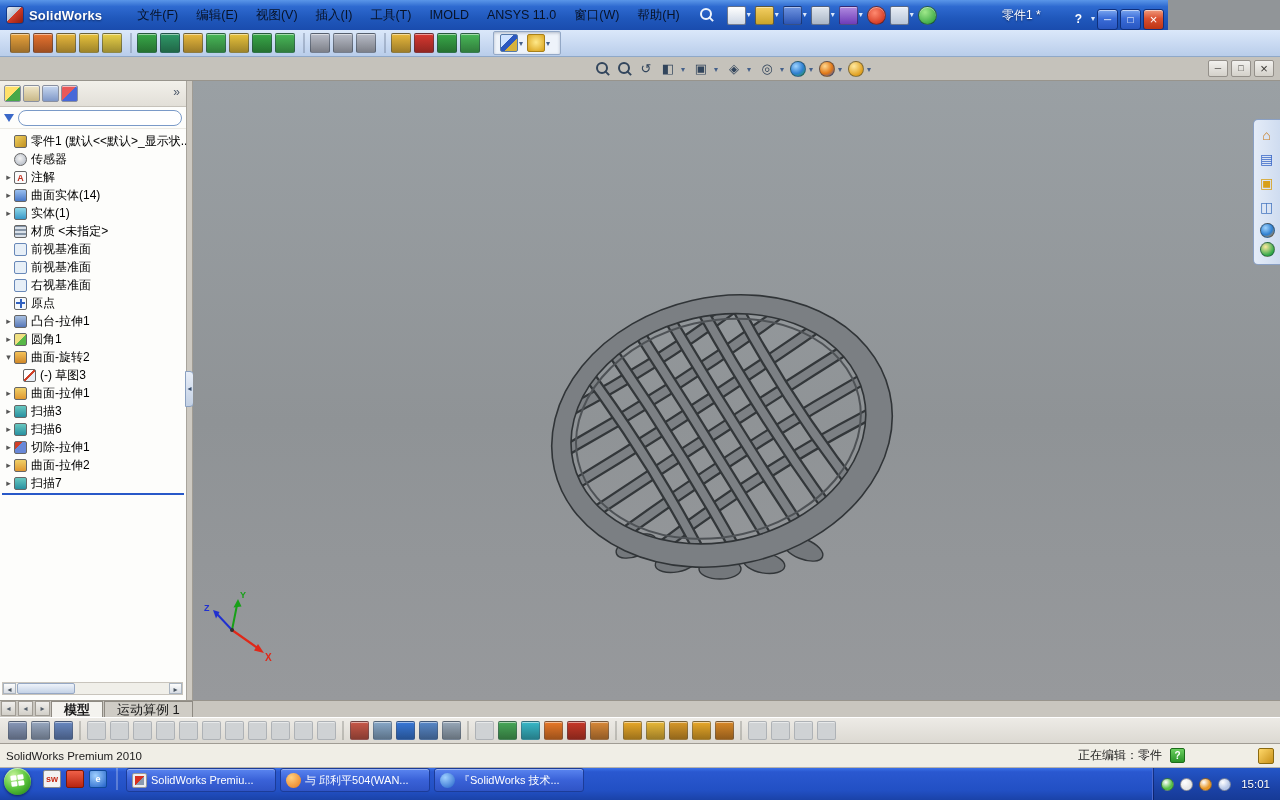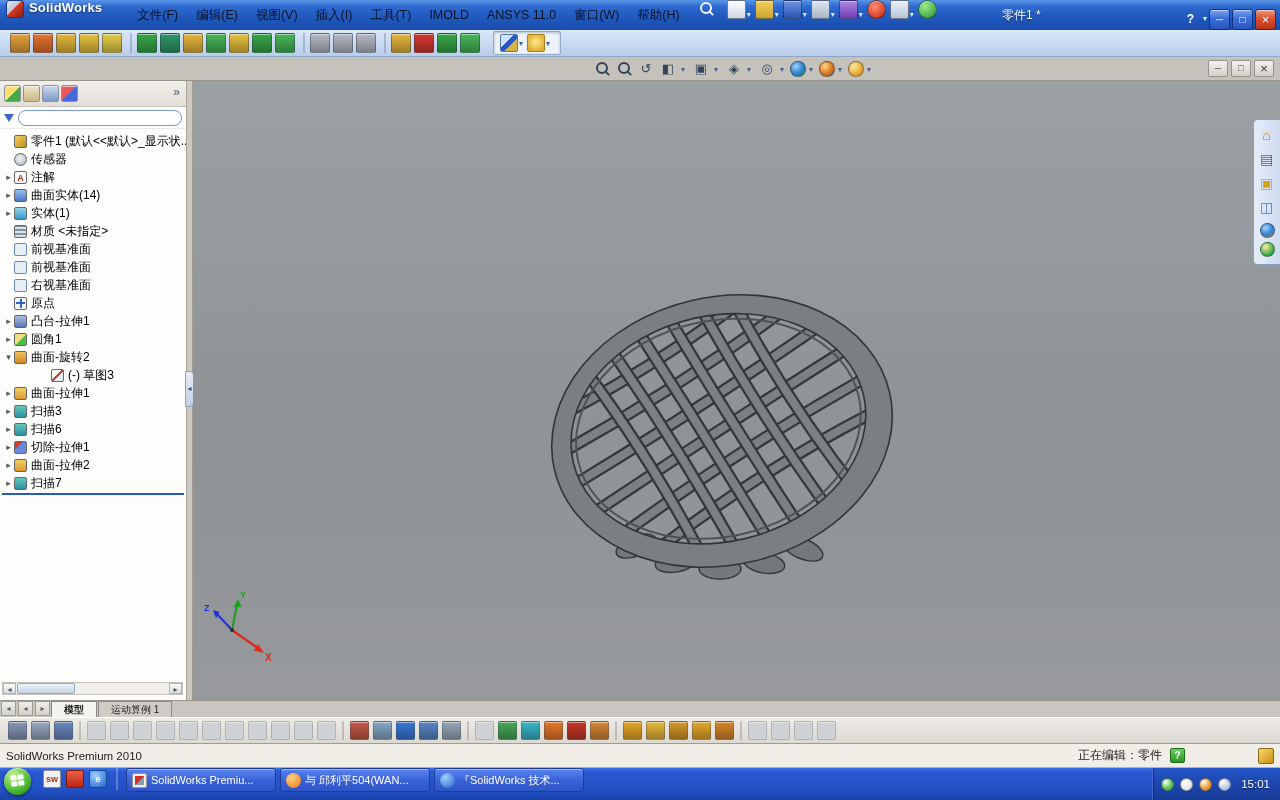--- a/index.html
+++ b/index.html
@@ -7,9 +7,9 @@
   body{position:relative;font-family:"Liberation Sans",sans-serif;background:#919598;-webkit-font-smoothing:antialiased}
 
   
-  #titlebar{position:absolute;left:0;top:0;width:1280px;height:30px;
+  #titlebar{position:absolute;left:0;top:0;width:1168px;height:30px;
     background:linear-gradient(180deg,#5a96e8 0%,#2e6ad0 22%,#2058bc 60%,#1a4cae 100%);
-    display:flex;align-items:flex-start;color:#fff}
+    display:flex;align-items:center;color:#fff}
   .logo-icon{width:18px;height:18px;margin:0 5px 0 6px;border-radius:3px;
     background:linear-gradient(135deg,#e8eef6 0%,#b9c3d0 45%,#d23c28 46%,#8e1e10 100%);
     border:1px solid #123a8c;flex:0 0 auto}

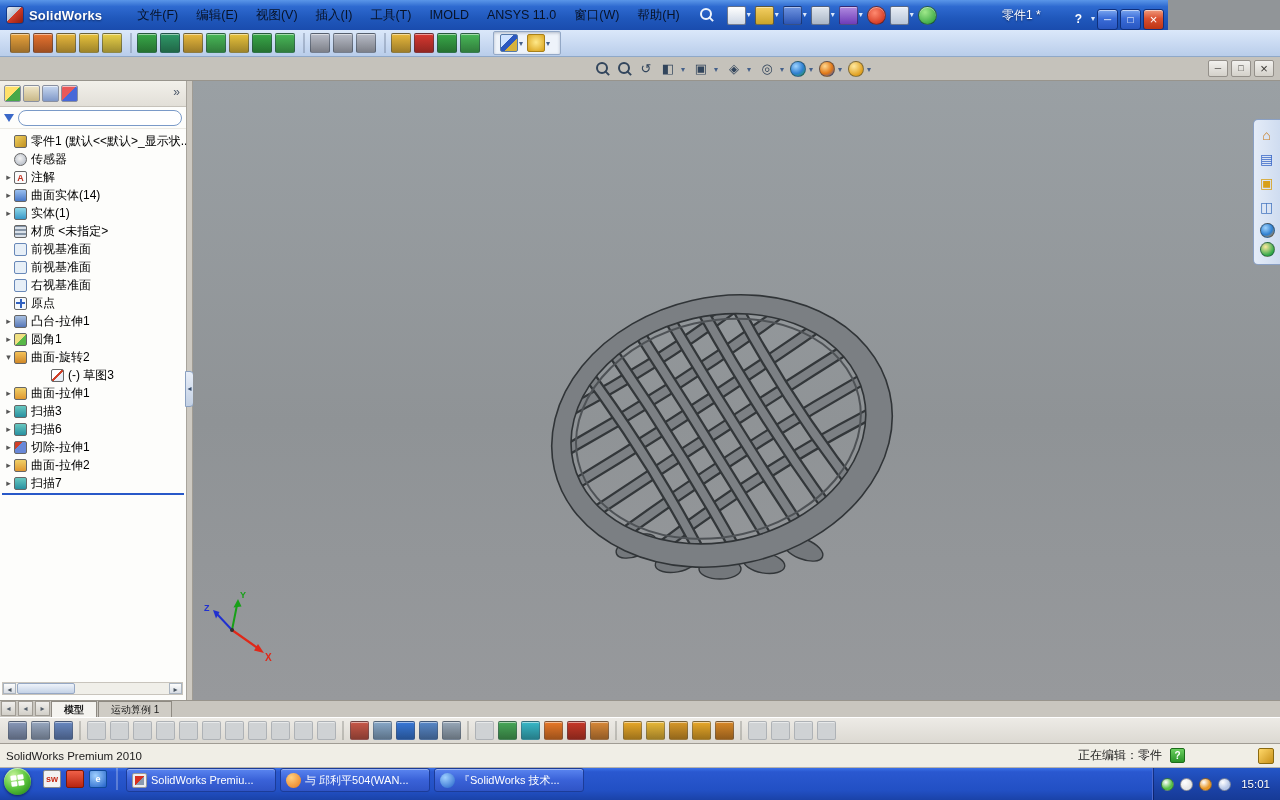--- a/index.html
+++ b/index.html
@@ -95,7 +95,7 @@
   .arr.c::before{content:'▸'} .arr.o::before{content:'▾'}
   .ti{width:13px;height:13px;border:1px solid #666;border-radius:2px;margin-right:4px;flex:0 0 auto}
   .tl{overflow:hidden;text-overflow:clip}
-  .ind2{padding-left:40px}
+  .ind2{padding-left:12px}
   .ti-part{background:linear-gradient(135deg,#f0d060,#c09020)}
   .ti-sensor{background:radial-gradient(circle at 45% 40%,#f4f4f4,#a8b0bc);border-radius:50%}
   .ti-ann{background:#fafafa;position:relative}

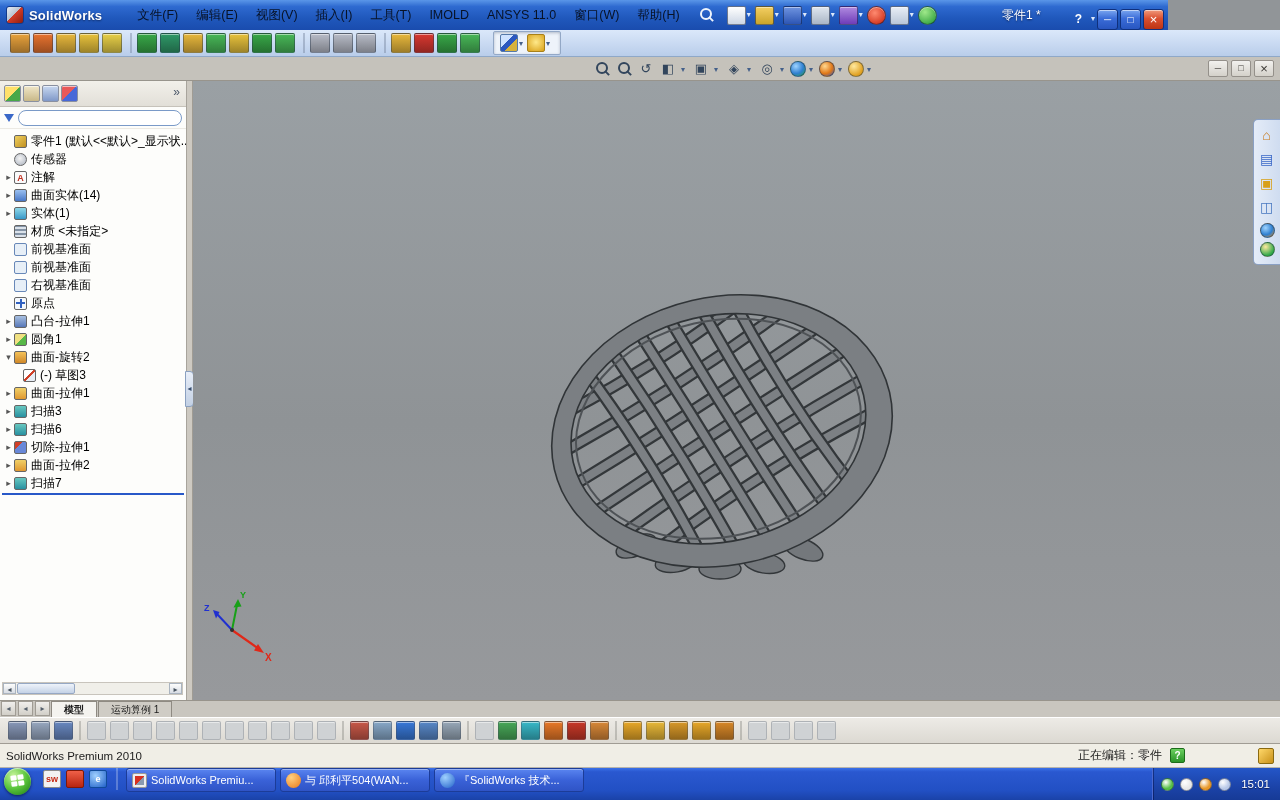--- a/index.html
+++ b/index.html
@@ -144,7 +144,7 @@
   
   #doctabs{position:absolute;left:0;top:700px;width:1280px;height:17px;background:#c9c6bf;border-top:1px solid #98948c;display:flex;align-items:flex-end}
   .dt-nav{width:15px;height:15px;font-size:8px;line-height:14px;text-align:center;color:#55606c;background:linear-gradient(180deg,#f0efec,#d2cfc8);border:1px solid #a09c94;margin:0 1px 1px 1px}
-  .dtab{height:16px;line-height:15px;padding:0 12px;font-size:10px;color:#1a1a1a;background:#cfccc5;border:1px solid #8e8a82;border-bottom:none;margin-right:1px;white-space:nowrap}
+  .dtab{height:16px;line-height:15px;padding:0 12px;font-size:13px;color:#1a1a1a;background:#cfccc5;border:1px solid #8e8a82;border-bottom:none;margin-right:1px;white-space:nowrap}
   .dtab.active{background:#f4f3ef;font-weight:bold}
 
   

